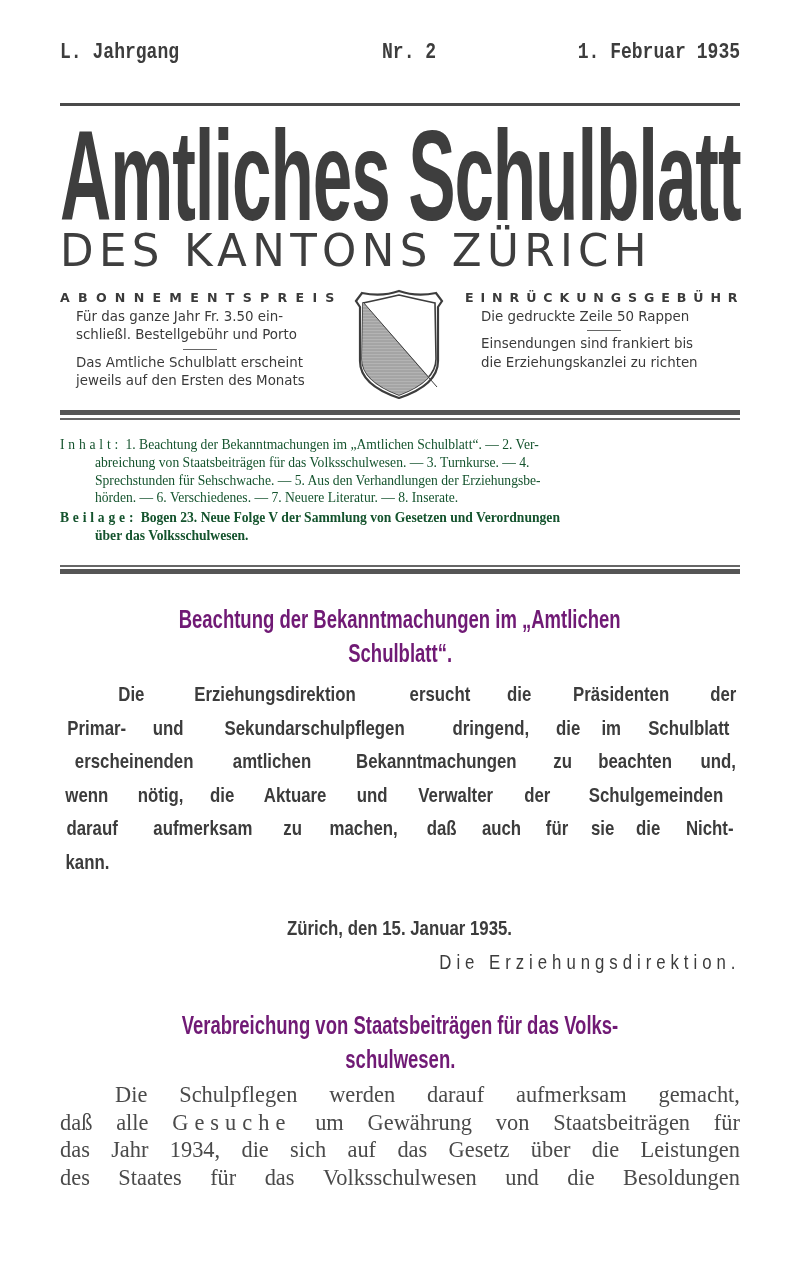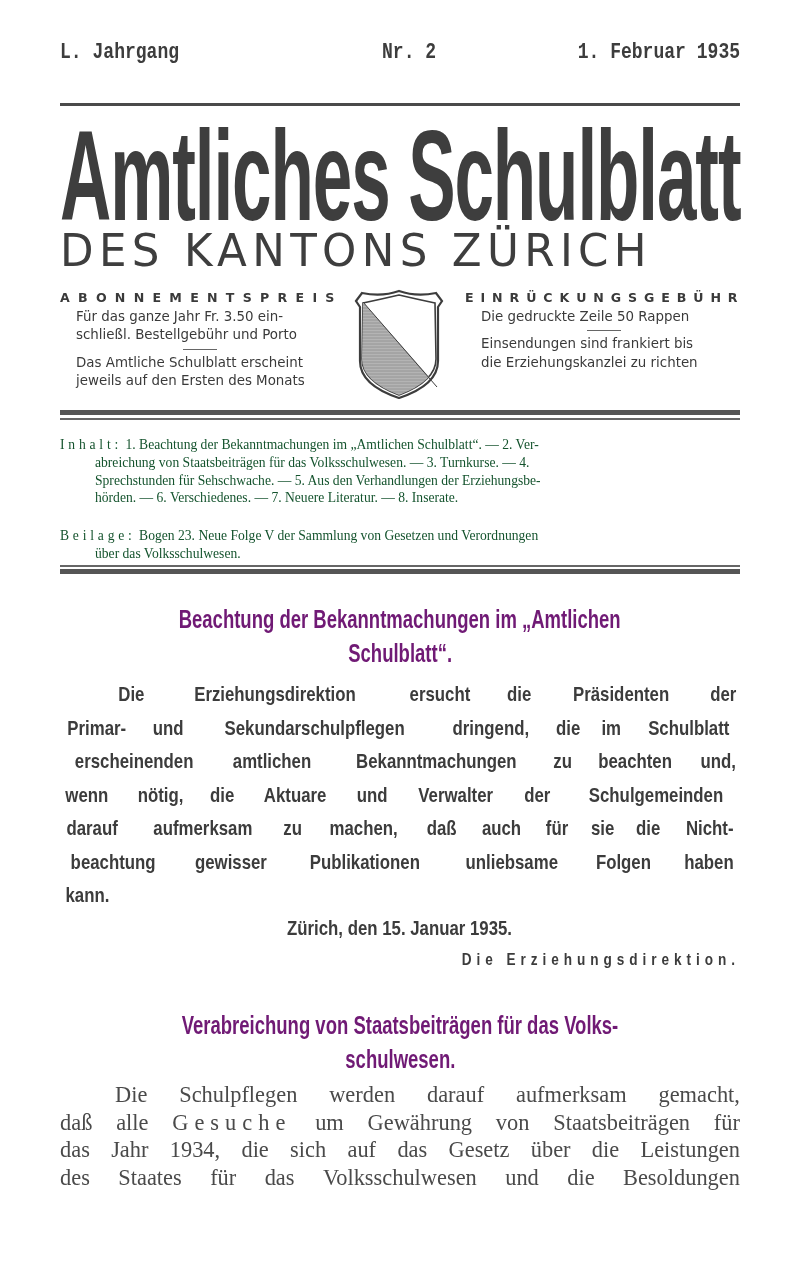--- a/index.html
+++ b/index.html
@@ -198,7 +198,7 @@
       <span>Sprechstunden für Sehschwache. — 5. Aus den Verhandlungen der Erziehungsbe-</span><br>
       <span>hörden. — 6. Verschiedenes. — 7. Neuere Literatur. — 8. Inserate.</span>
     </p>
-    <p style="margin-top:20px;">
+    <p style="margin-top:2px;font-weight:bold;">
       <span class="spaced">Beilage:</span>
       <span>Bogen 23. Neue Folge V der Sammlung von Gesetzen und Verordnungen</span><br>
       <span>über das Volksschulwesen.</span>

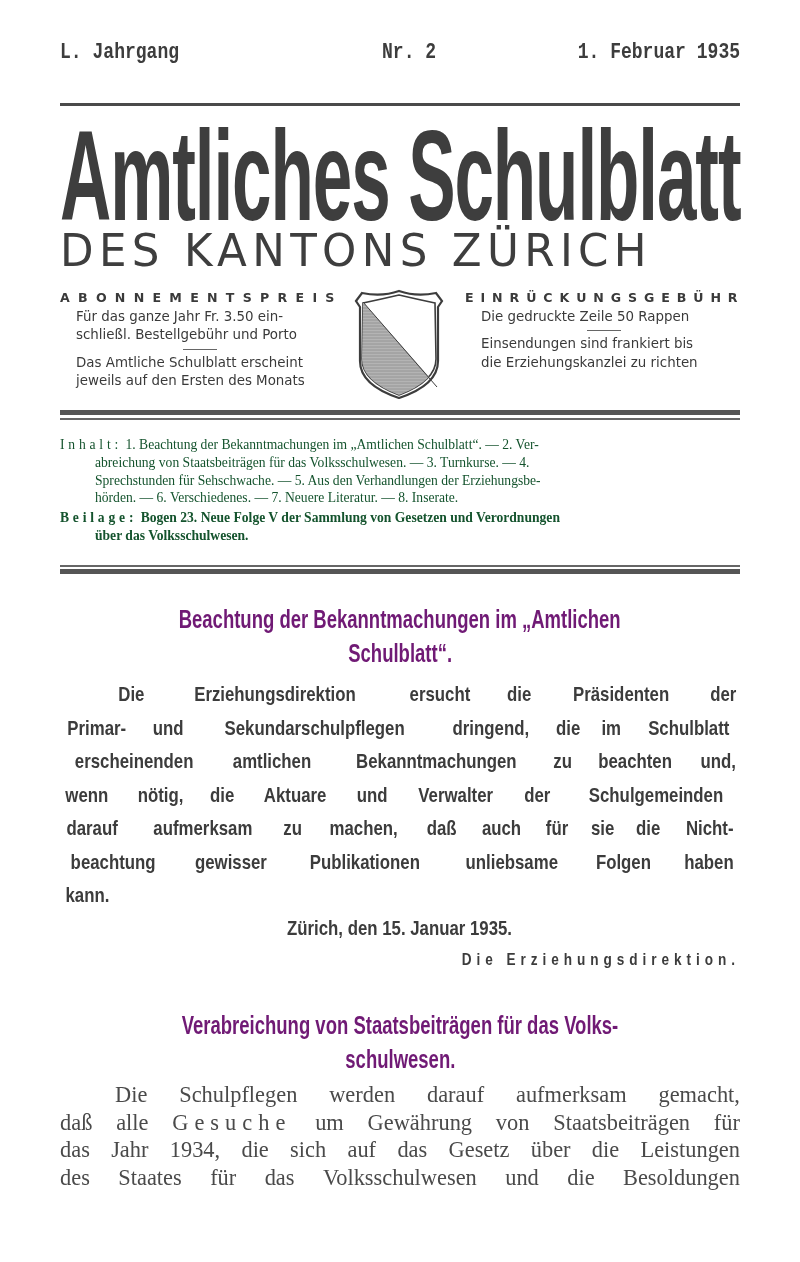--- a/index.html
+++ b/index.html
@@ -264,14 +264,6 @@
         <span>die</span>
         <span>Nicht-</span>
       </div>
-      <div class="ln">
-        <span>beachtung</span>
-        <span>gewisser</span>
-        <span>Publikationen</span>
-        <span>unliebsame</span>
-        <span>Folgen</span>
-        <span>haben</span>
-      </div>
       <div class="ln" style="justify-content: flex-start;">
         <span>kann.</span>
       </div>

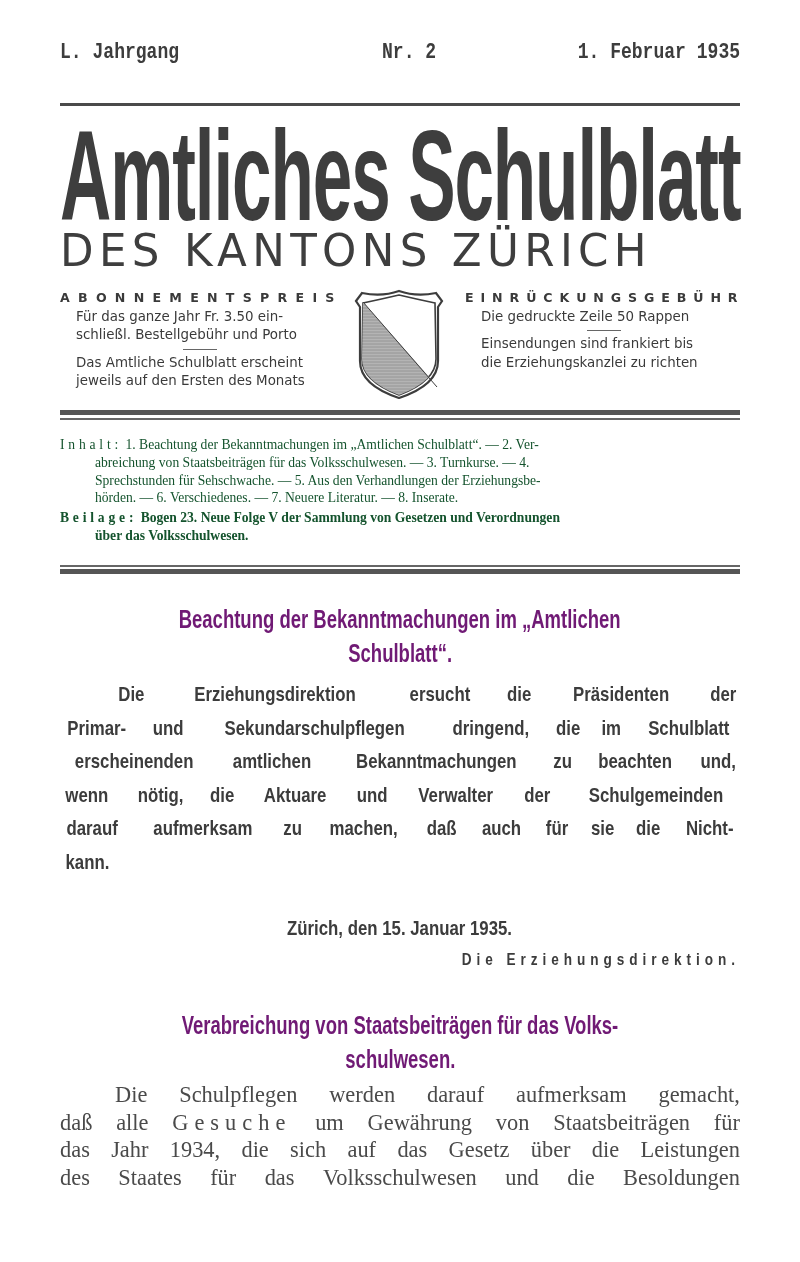--- a/index.html
+++ b/index.html
@@ -79,8 +79,8 @@
     .body-cond .ln.first { padding-left: 55px; }
 
     .signature {
-      position: absolute; right: 0; font-family: "Liberation Sans", sans-serif; font-weight: bold;
-      font-size: 17px; color: #3c3c3c; letter-spacing: 6.2px; white-space: nowrap;
+      position: absolute; right: 0; font-family: "Liberation Sans", sans-serif; font-weight: normal;
+      font-size: 21px; color: #3c3c3c; letter-spacing: 6.2px; white-space: nowrap;
     }
     .signature span { display: inline-block; transform: scaleX(0.80); transform-origin: right center; }
 

